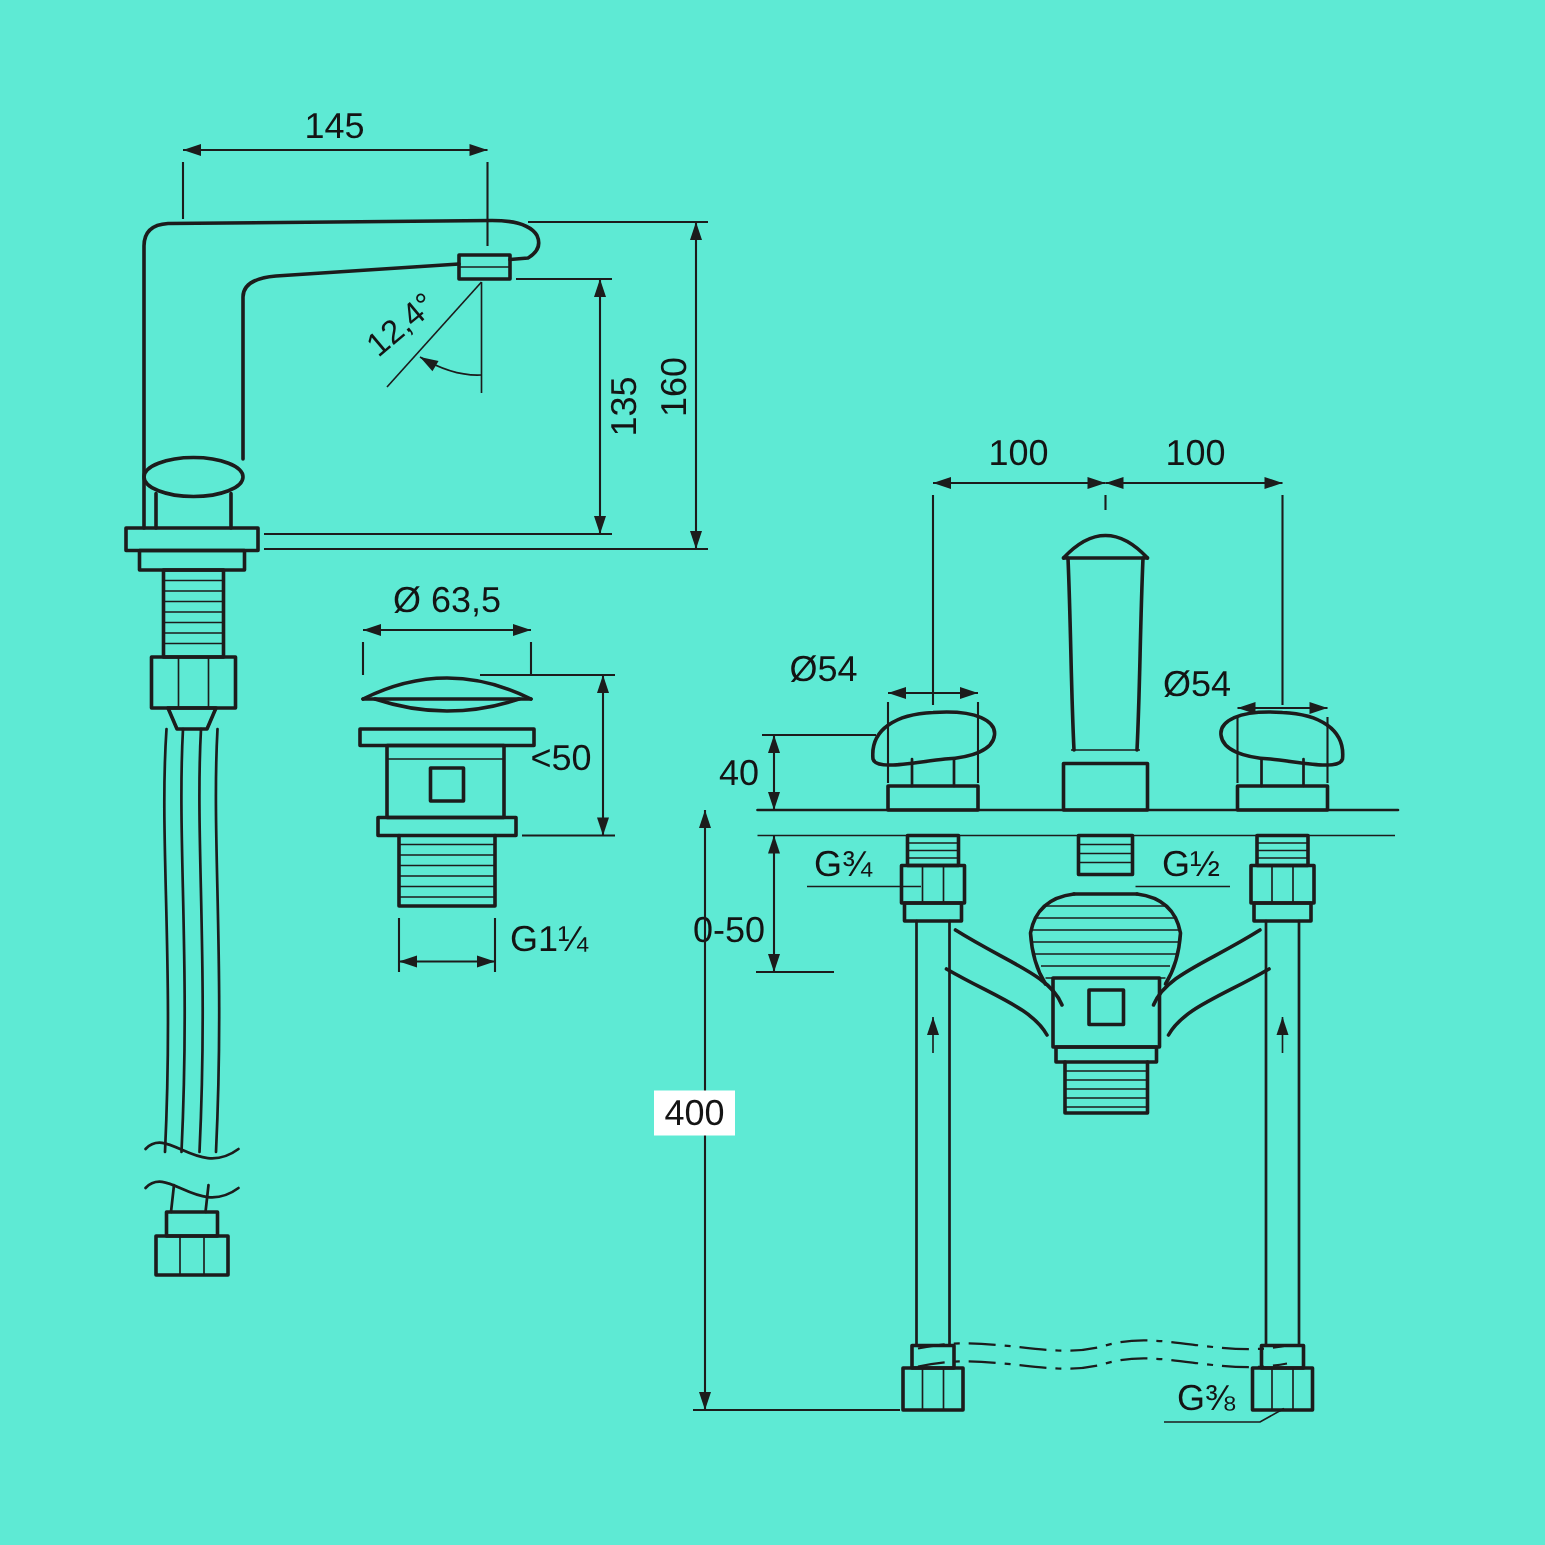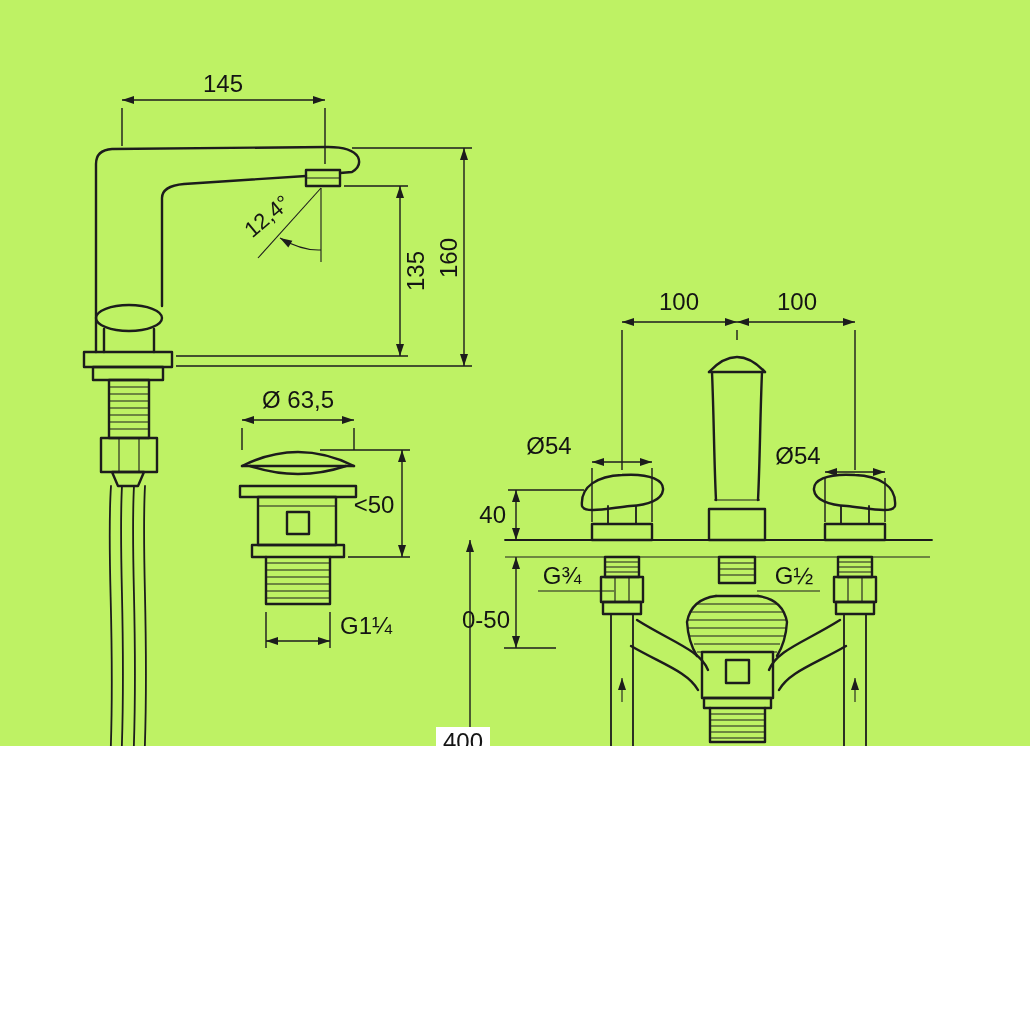--- a/index.html
+++ b/index.html
@@ -3,7 +3,7 @@
 <meta charset="utf-8">
 <style>
   html,body{margin:0;padding:0;background:#ffffff;}
-  .stage{width:1030px;height:746px;background:#bef264;position:relative;overflow:hidden;}
+  .stage{width:1030px;height:1030px;background:#5eead4;position:relative;overflow:hidden;}
   svg{display:block;}
   .o{fill:none;stroke:#1c1c1c;stroke-width:2.4;stroke-linecap:round;stroke-linejoin:round;}
   .o2{fill:none;stroke:#1c1c1c;stroke-width:1.8;stroke-linecap:round;stroke-linejoin:round;}

